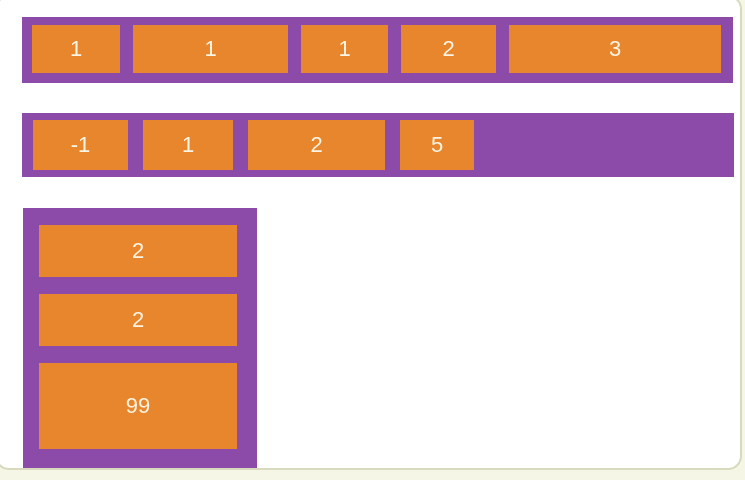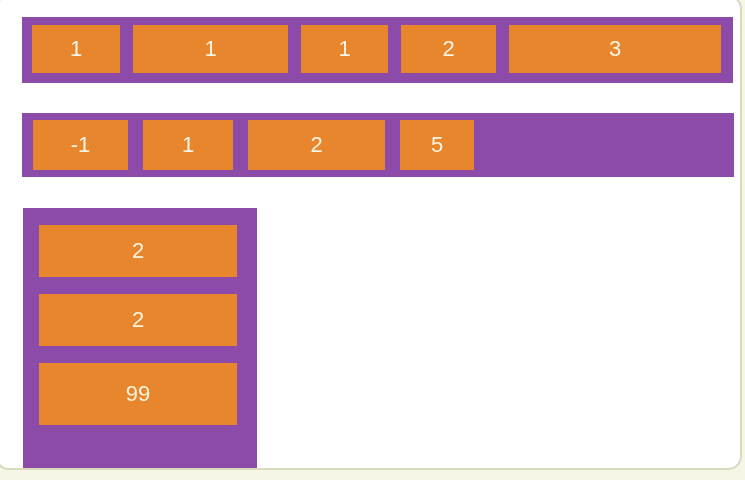--- a/index.html
+++ b/index.html
@@ -81,7 +81,7 @@
   #col1 .flex-item { width: 198px; }
   #col1 .flex-item:nth-child(1) { height: 52px; }
   #col1 .flex-item:nth-child(2) { height: 52px; }
-  #col1 .flex-item:nth-child(3) { height: 62px; }
+  #col1 .flex-item:nth-child(3) { height: 86px; }
 </style>
 </head>
 <body>

